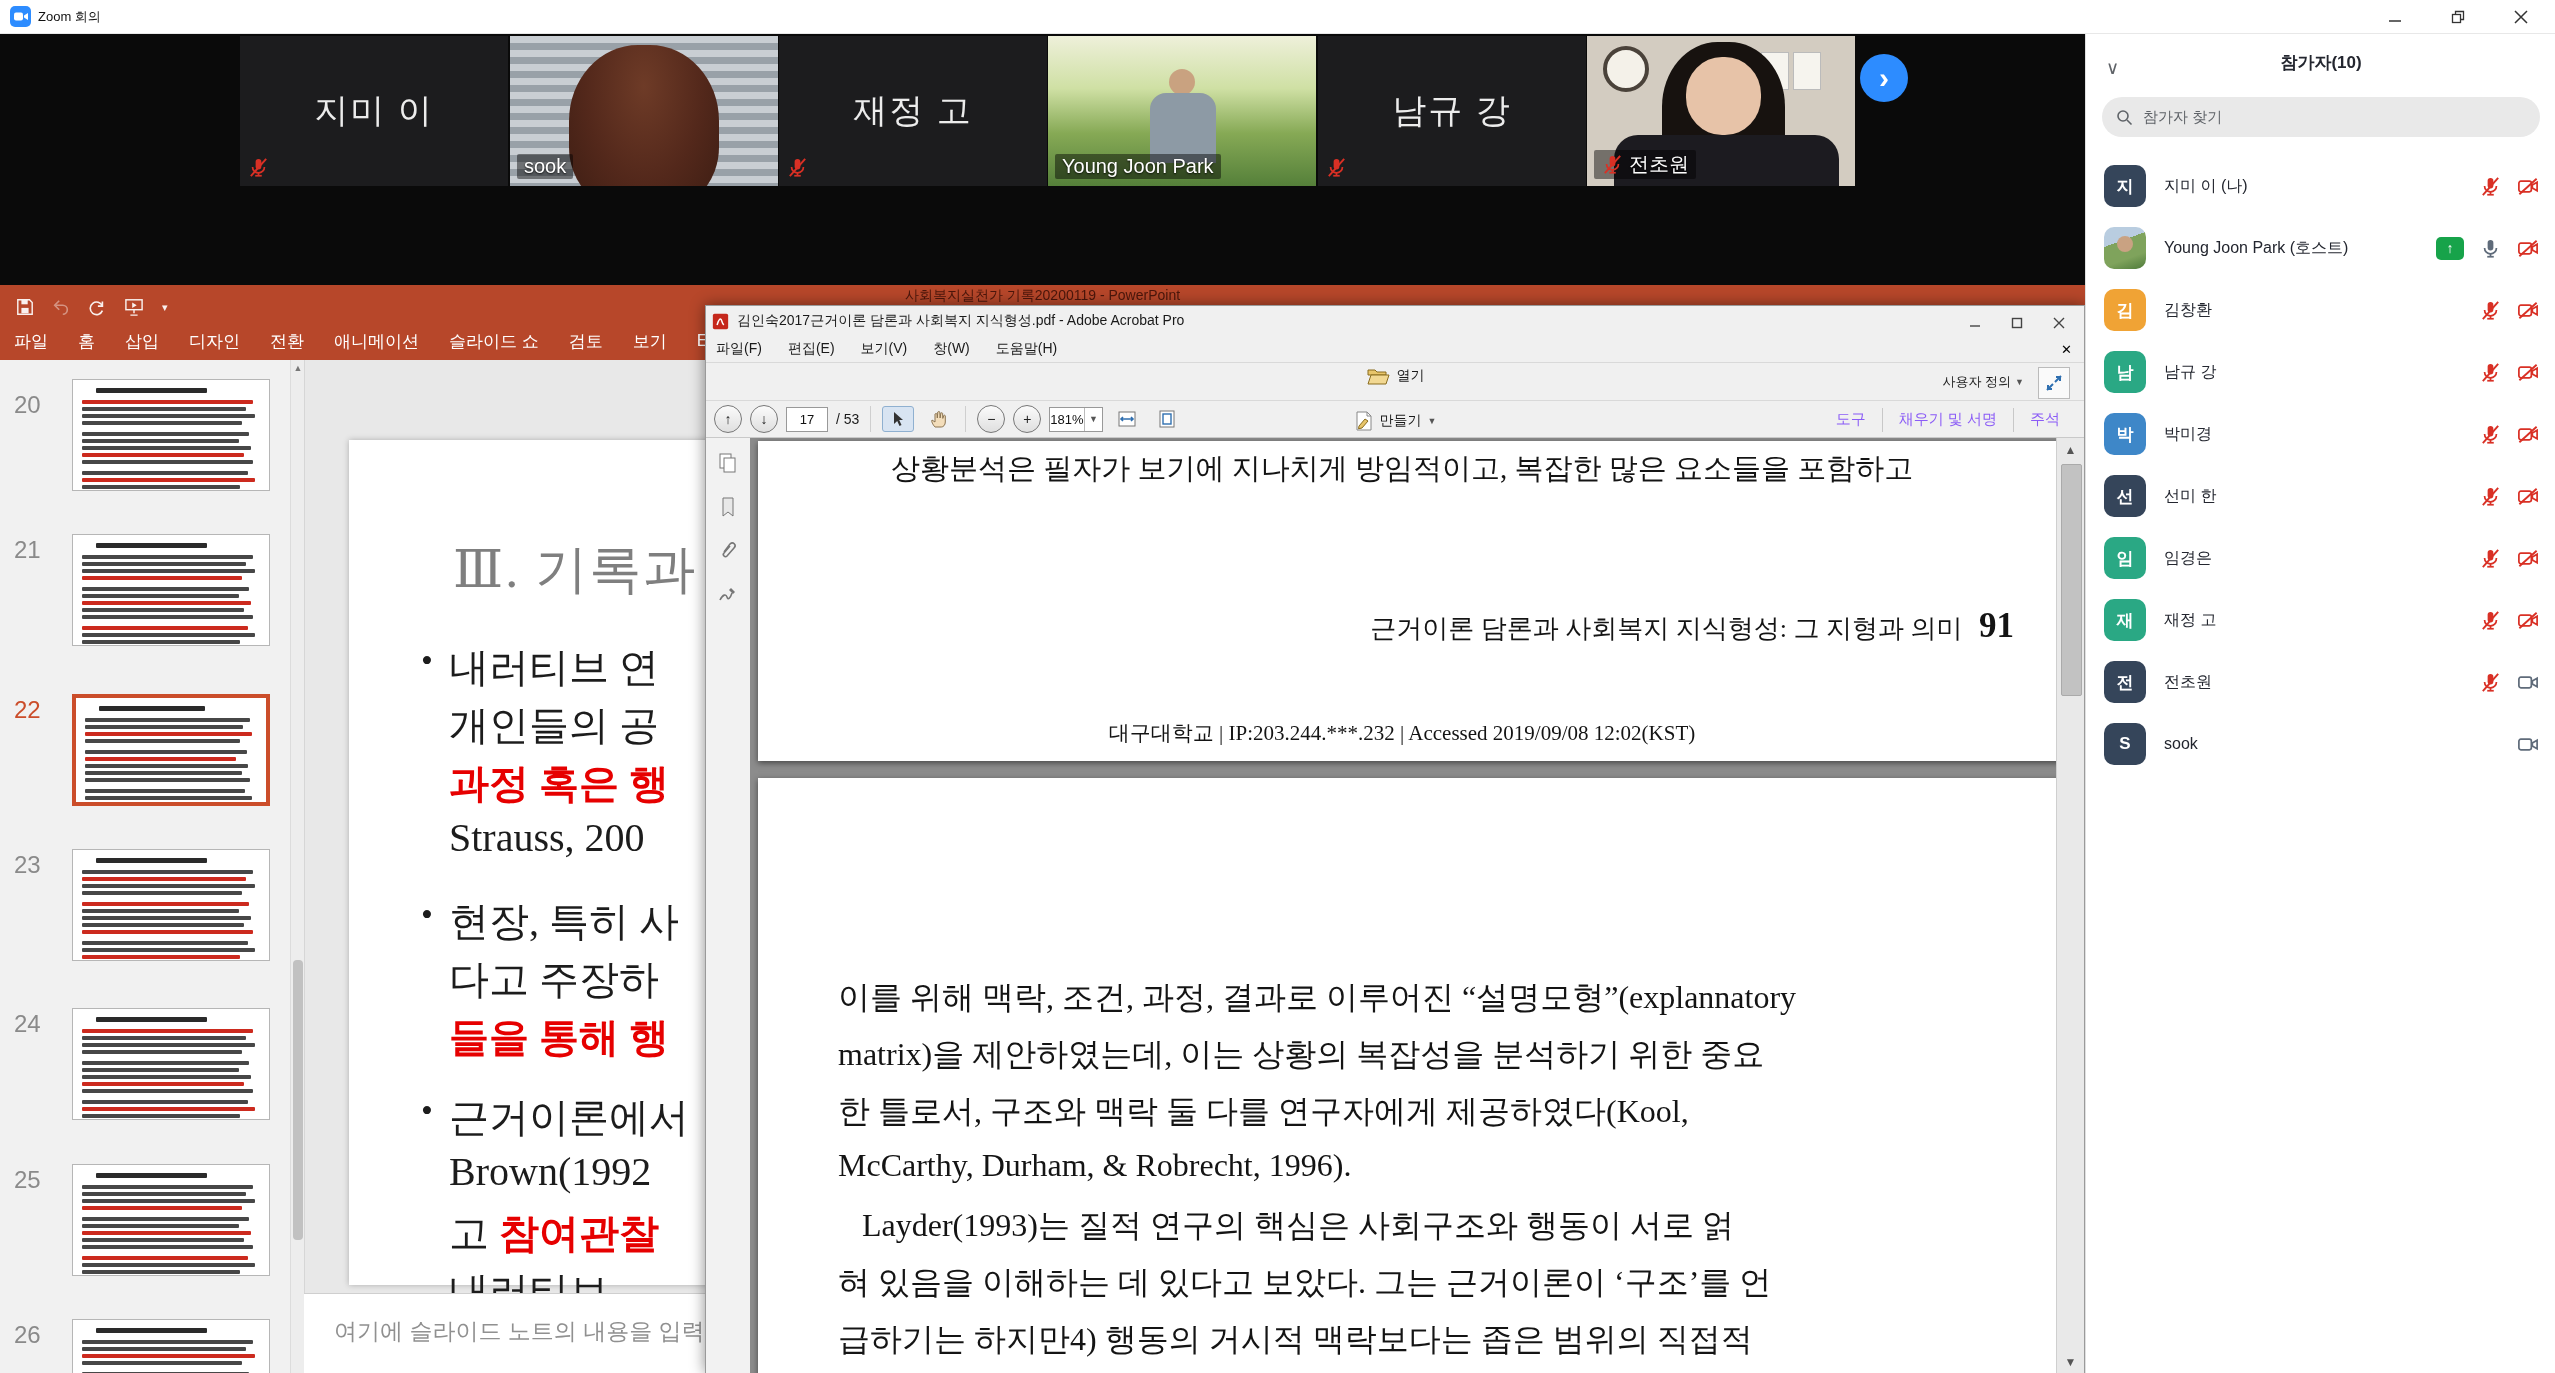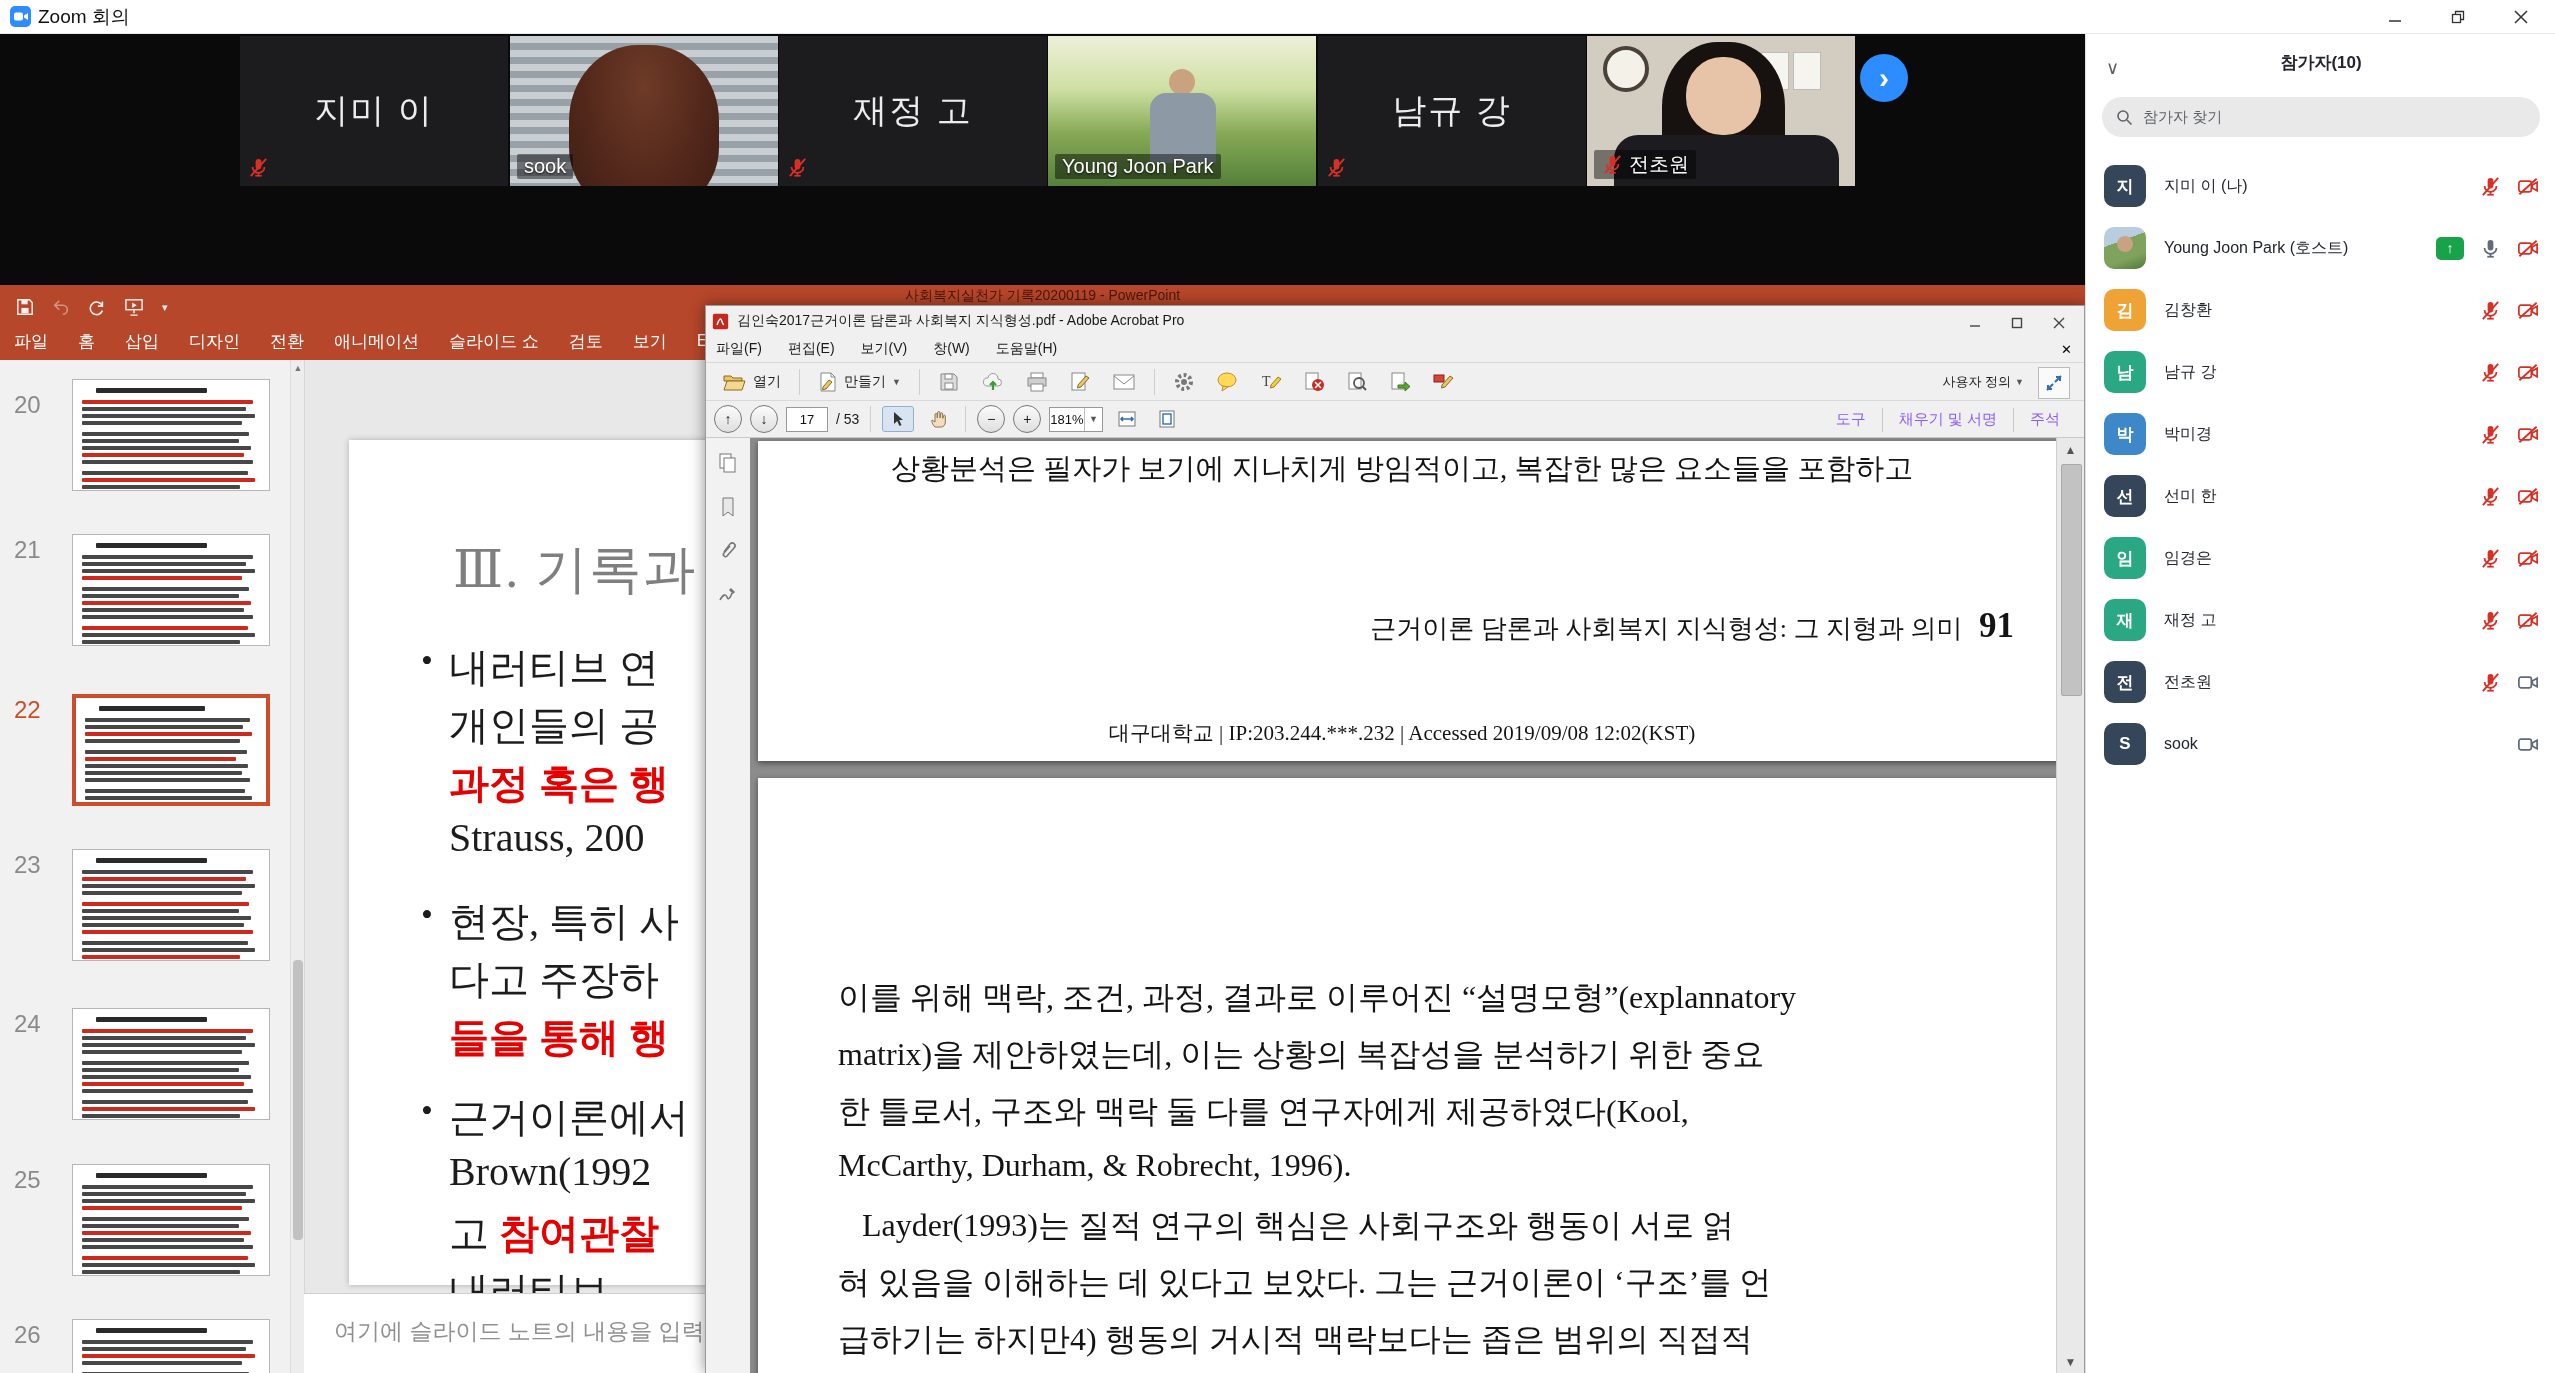--- a/index.html
+++ b/index.html
@@ -11,7 +11,7 @@
   
   #z-titlebar{left:0;top:0;width:2555px;height:33px;background:#fff;border-bottom:1px solid #e8e8e8;z-index:60;}
   #z-appicon{left:10px;top:6px;width:21px;height:21px;border-radius:5px;background:#2d8cff;}
-  #z-title{left:38px;top:0;height:15px;line-height:33px;font-size:19px;color:#111;}
+  #z-title{left:38px;top:0;height:15px;line-height:33px;font-size:13px;color:#111;}
   .winbtn{top:0;width:56px;height:33px;display:flex;align-items:center;justify-content:center;color:#333;}
 
   

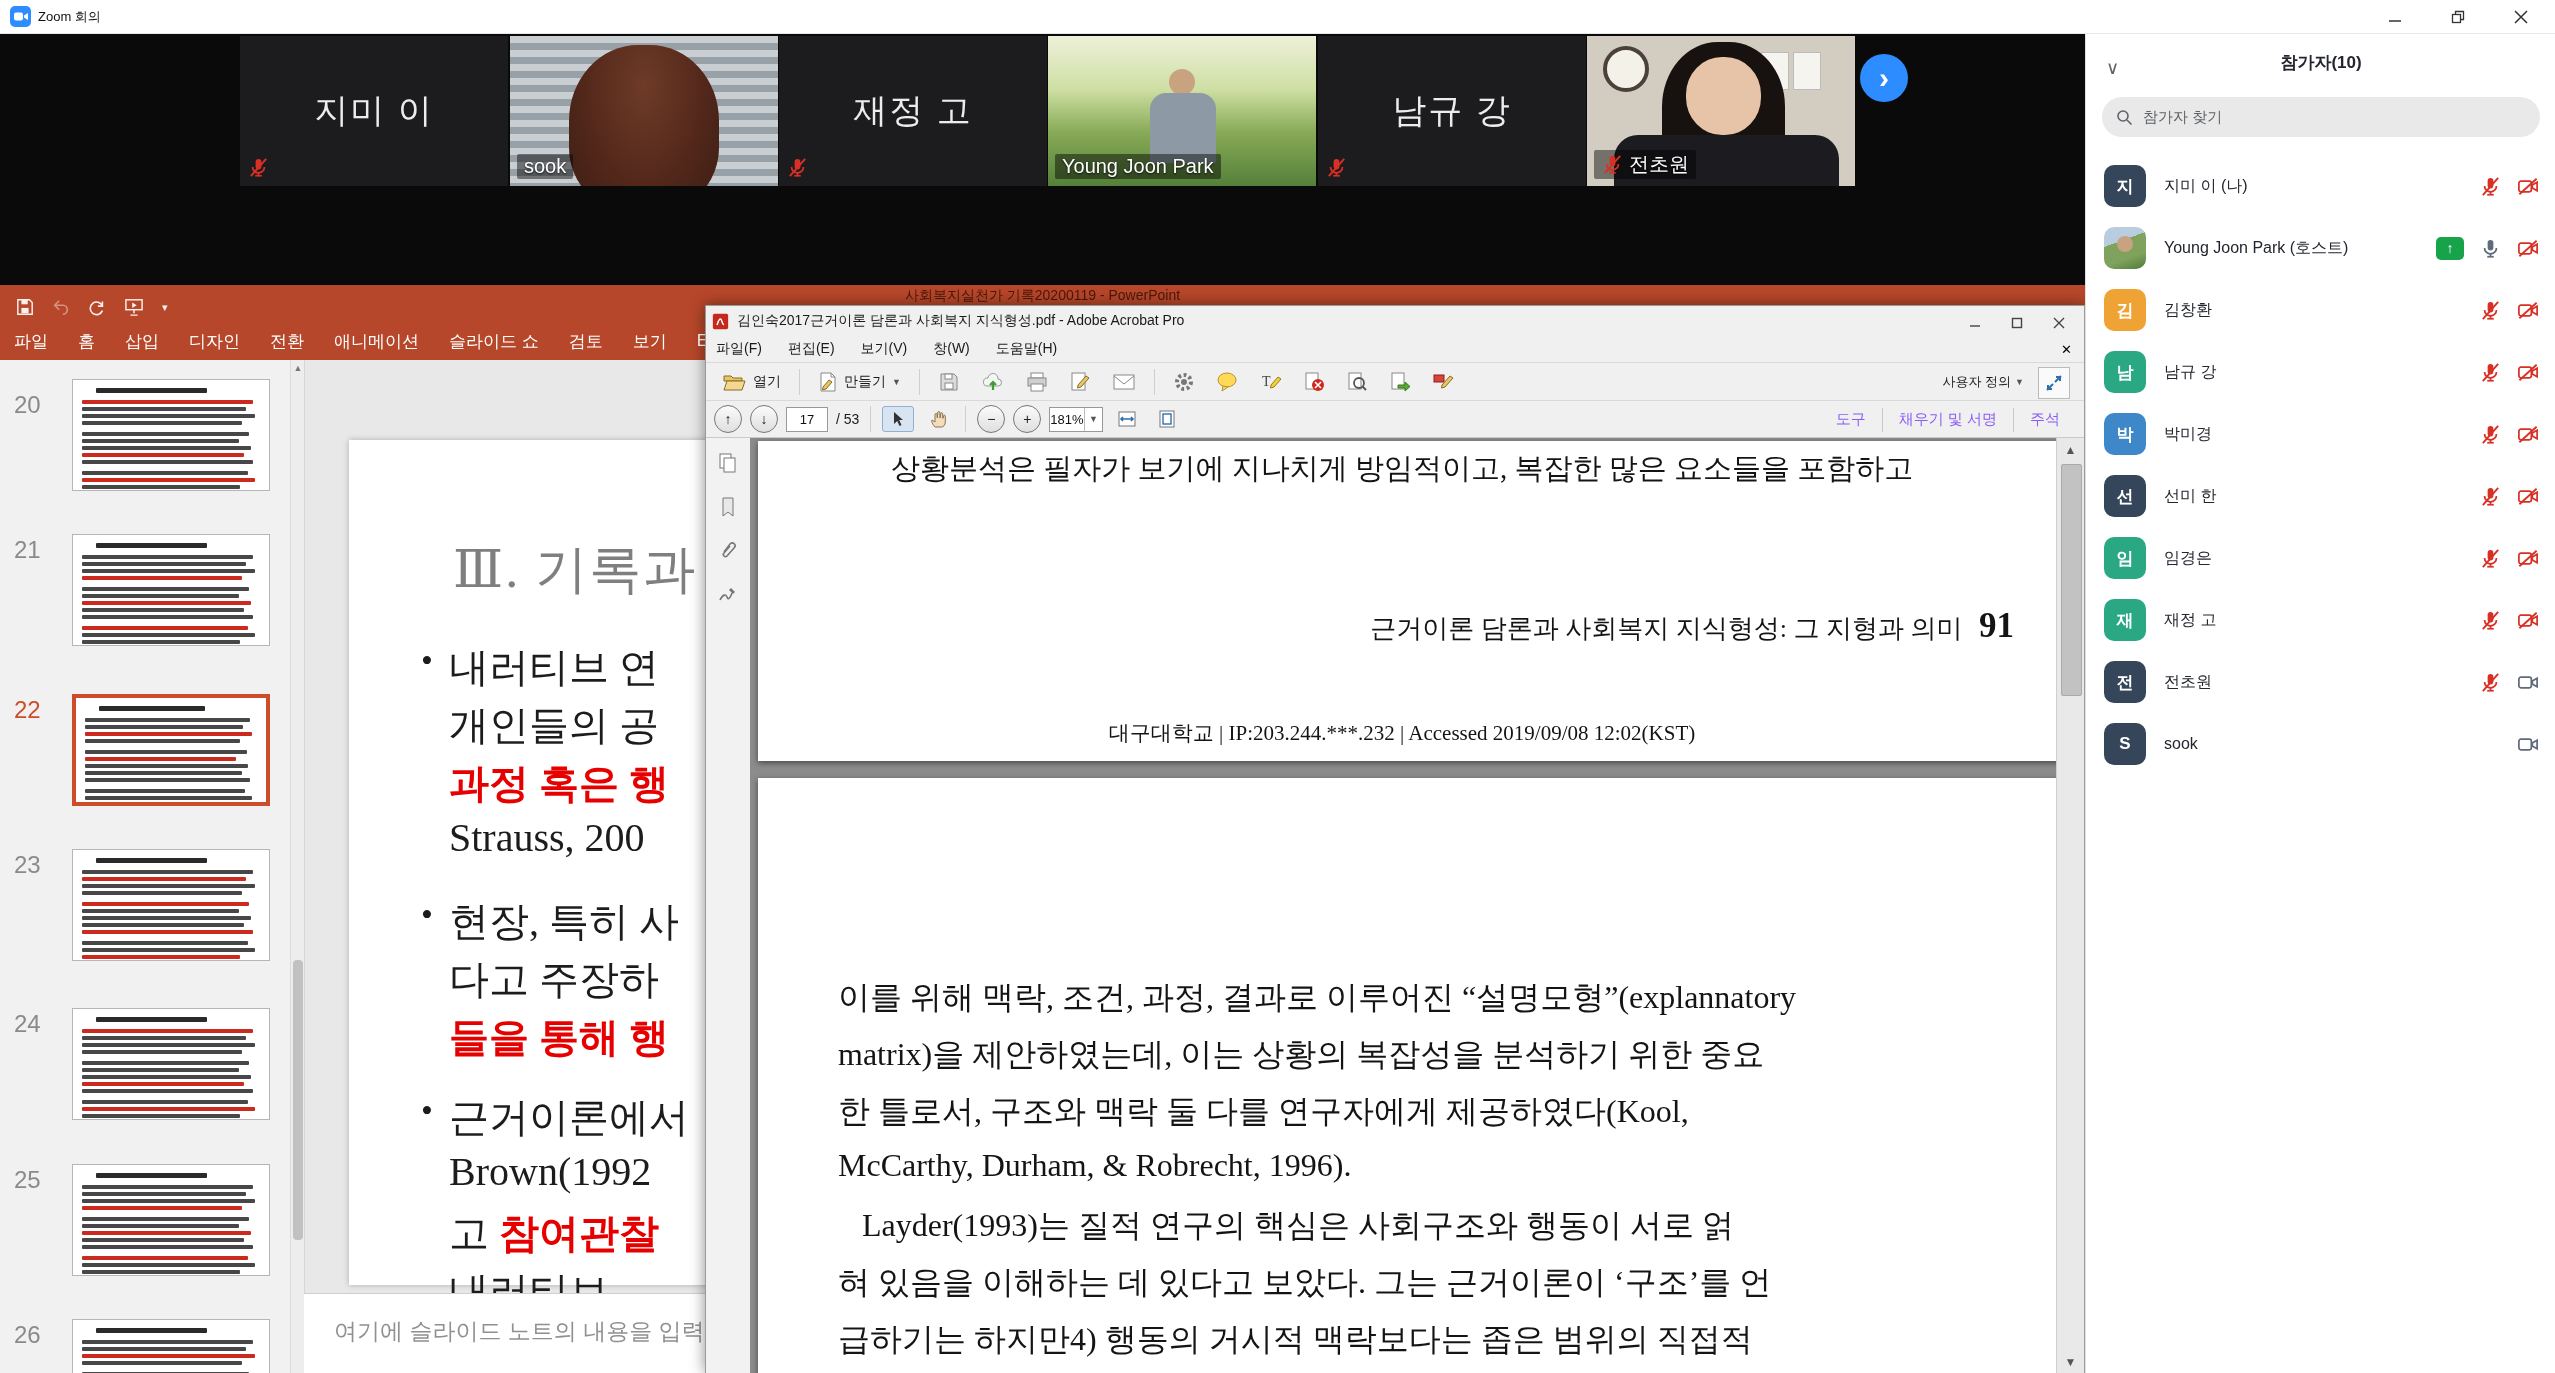--- a/index.html
+++ b/index.html
@@ -95,7 +95,7 @@
   #acr-menubar{position:absolute;left:0;top:30px;width:100%;height:27px;border-bottom:1px solid #d9d9d9;display:flex;align-items:center;gap:26px;padding-left:10px;box-sizing:border-box;}
   .acr-menu{font-size:14px;color:#1a1a1a;}
   #acr-menu-x{position:absolute;right:12px;top:30px;height:27px;line-height:27px;font-weight:bold;color:#000;font-size:13px;}
-  #acr-toolbar{position:absolute;left:0;top:57px;width:100%;height:38px;border-bottom:1px solid #d9d9d9;display:flex;align-items:center;gap:9px;padding-left:10px;box-sizing:border-box;}
+  #acr-toolbar{position:absolute;left:0;top:57px;width:100%;height:38px;border-bottom:1px solid #d9d9d9;display:flex;align-items:center;gap:9px;padding-left:0;box-sizing:border-box;flex-direction:column;}
   #acr-toolbar2{position:absolute;left:0;top:95px;width:100%;height:37px;border-bottom:1px solid #c9c9c9;display:flex;align-items:center;gap:8px;padding-left:8px;box-sizing:border-box;}
   .tbtn{display:flex;align-items:center;gap:6px;padding:3px 6px;border-radius:3px;}
   .tsep{width:1px;height:26px;background:#cfcfcf;margin:0 3px;}

